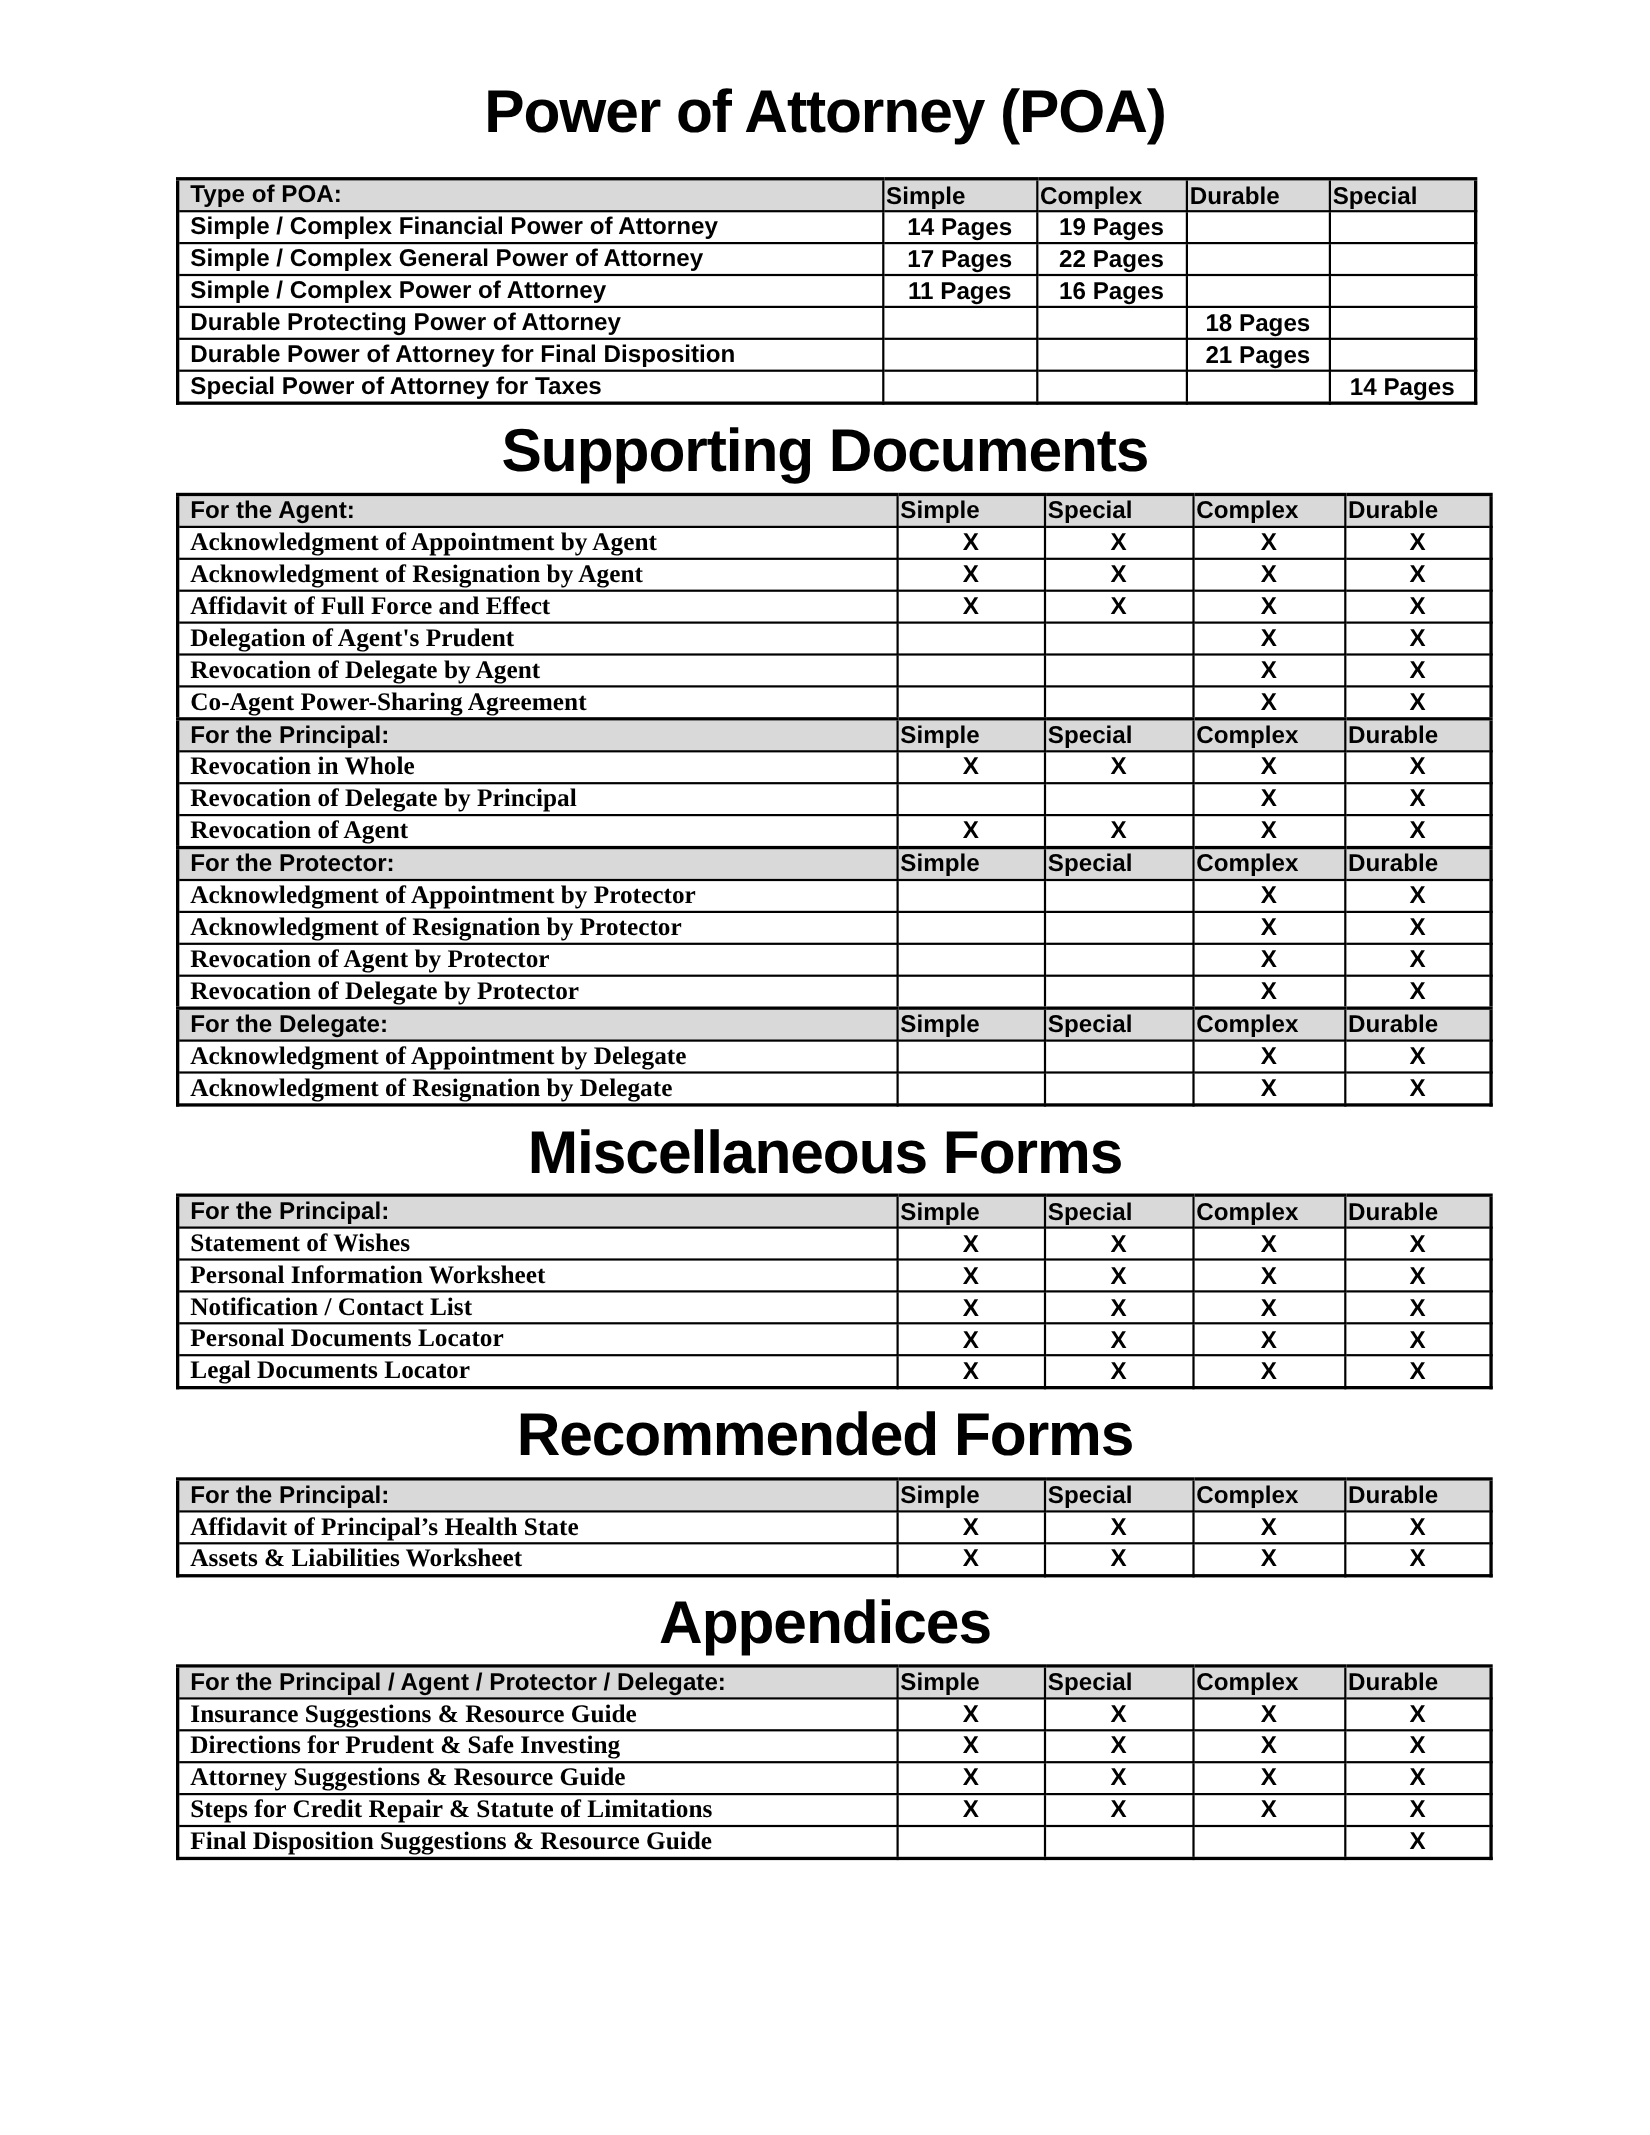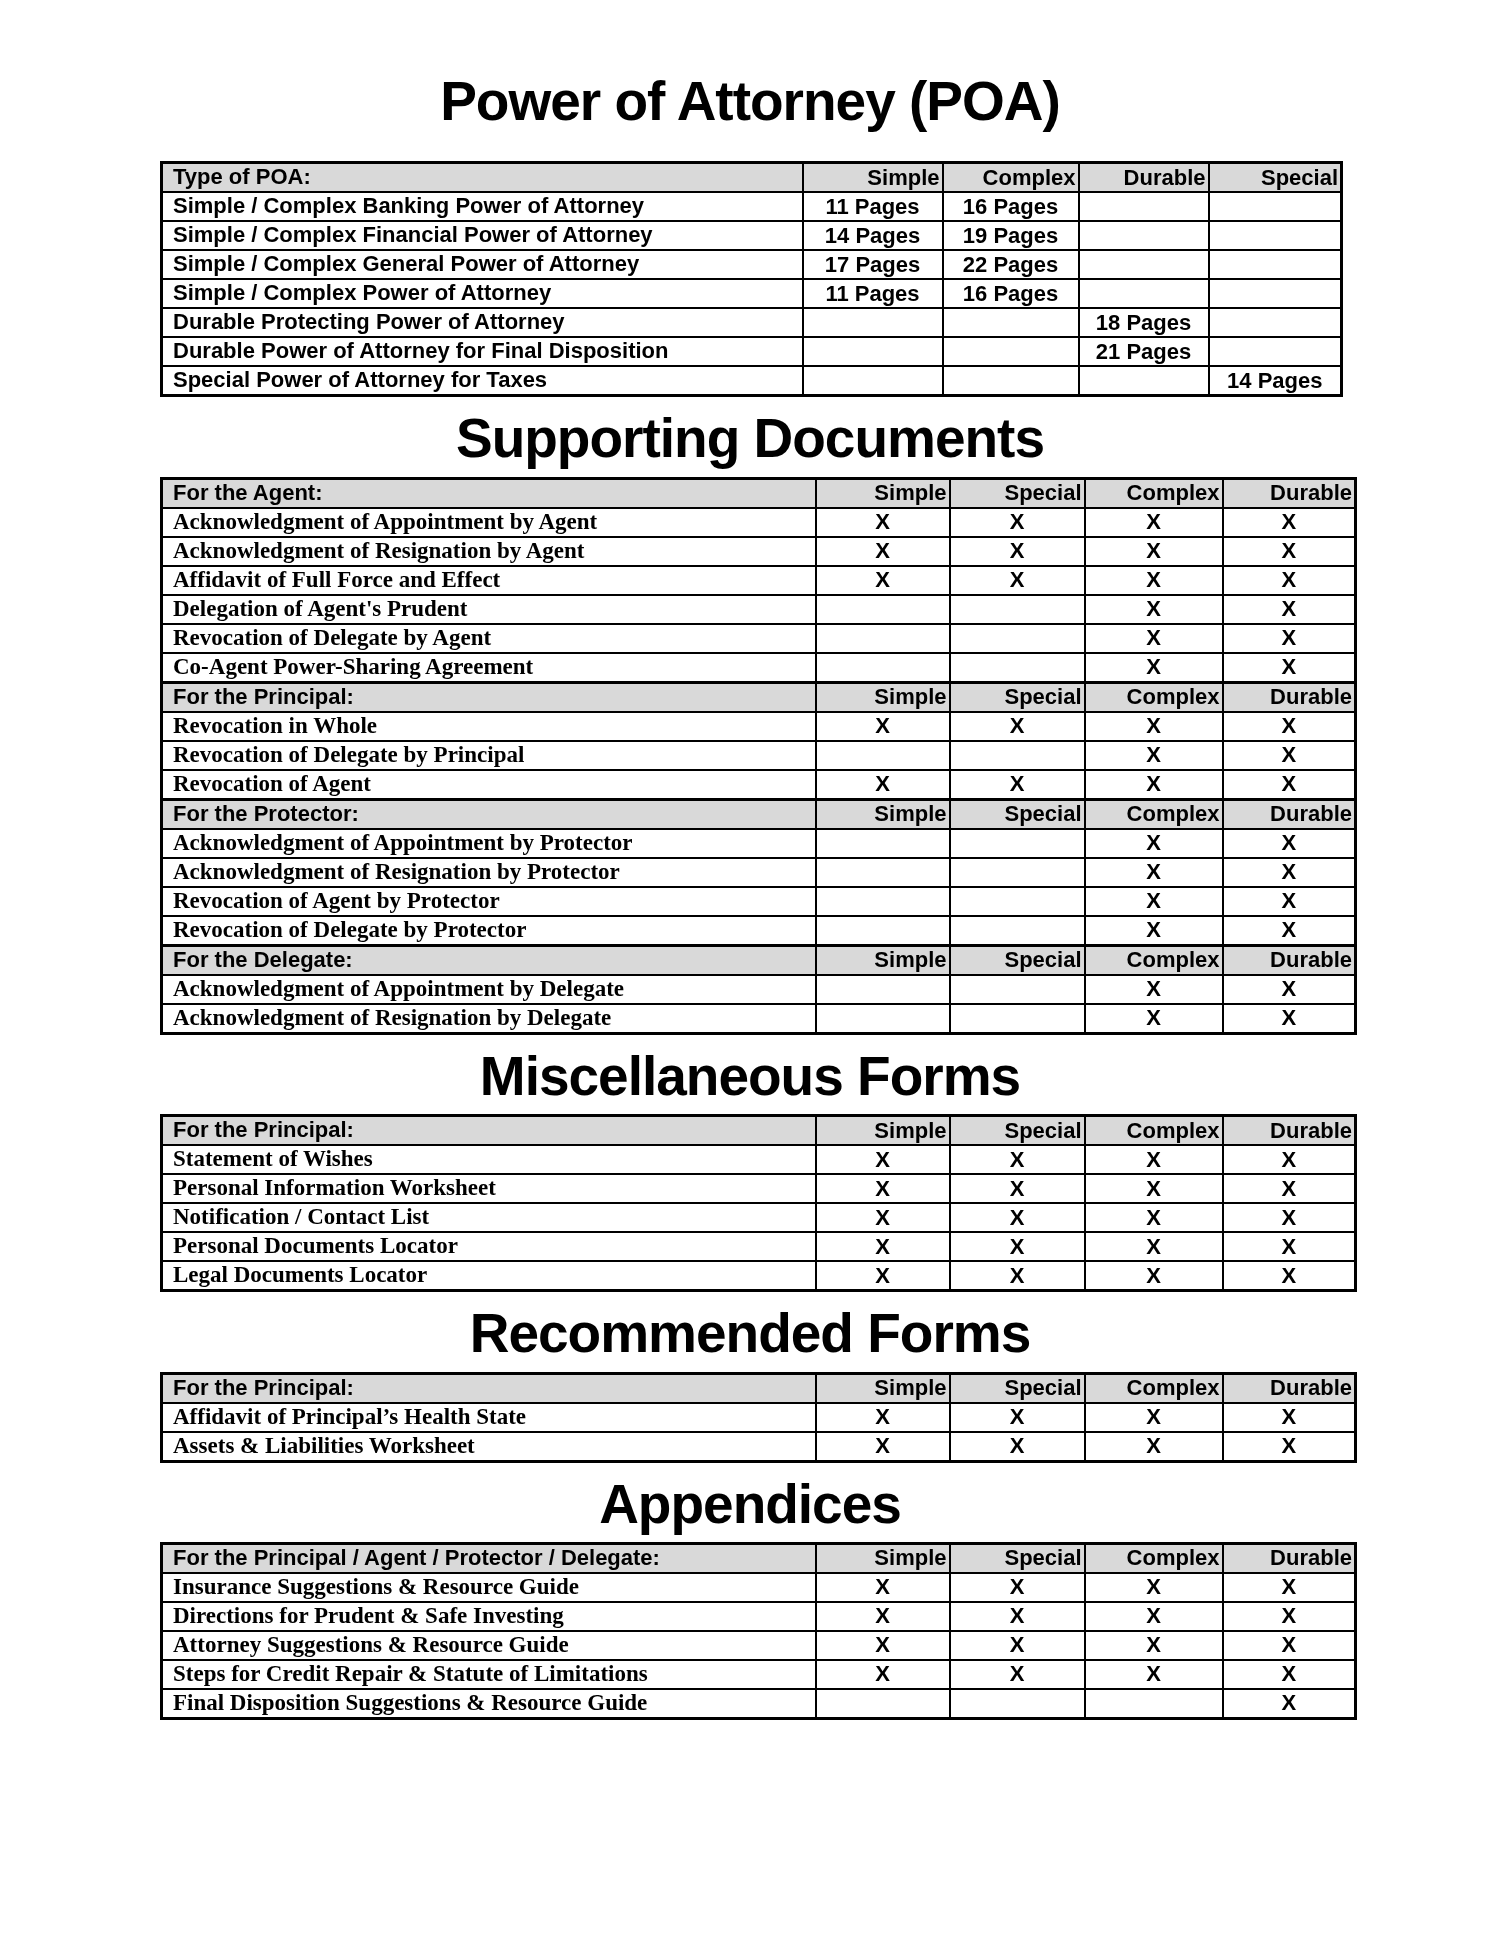--- a/index.html
+++ b/index.html
@@ -62,7 +62,7 @@
     font-size: 22px;
   }
   .doc-table tr.group-header td.col {
-    text-align: right;
+    text-align: left;
     padding: 0 2px;
   }
   .doc-table td.val {

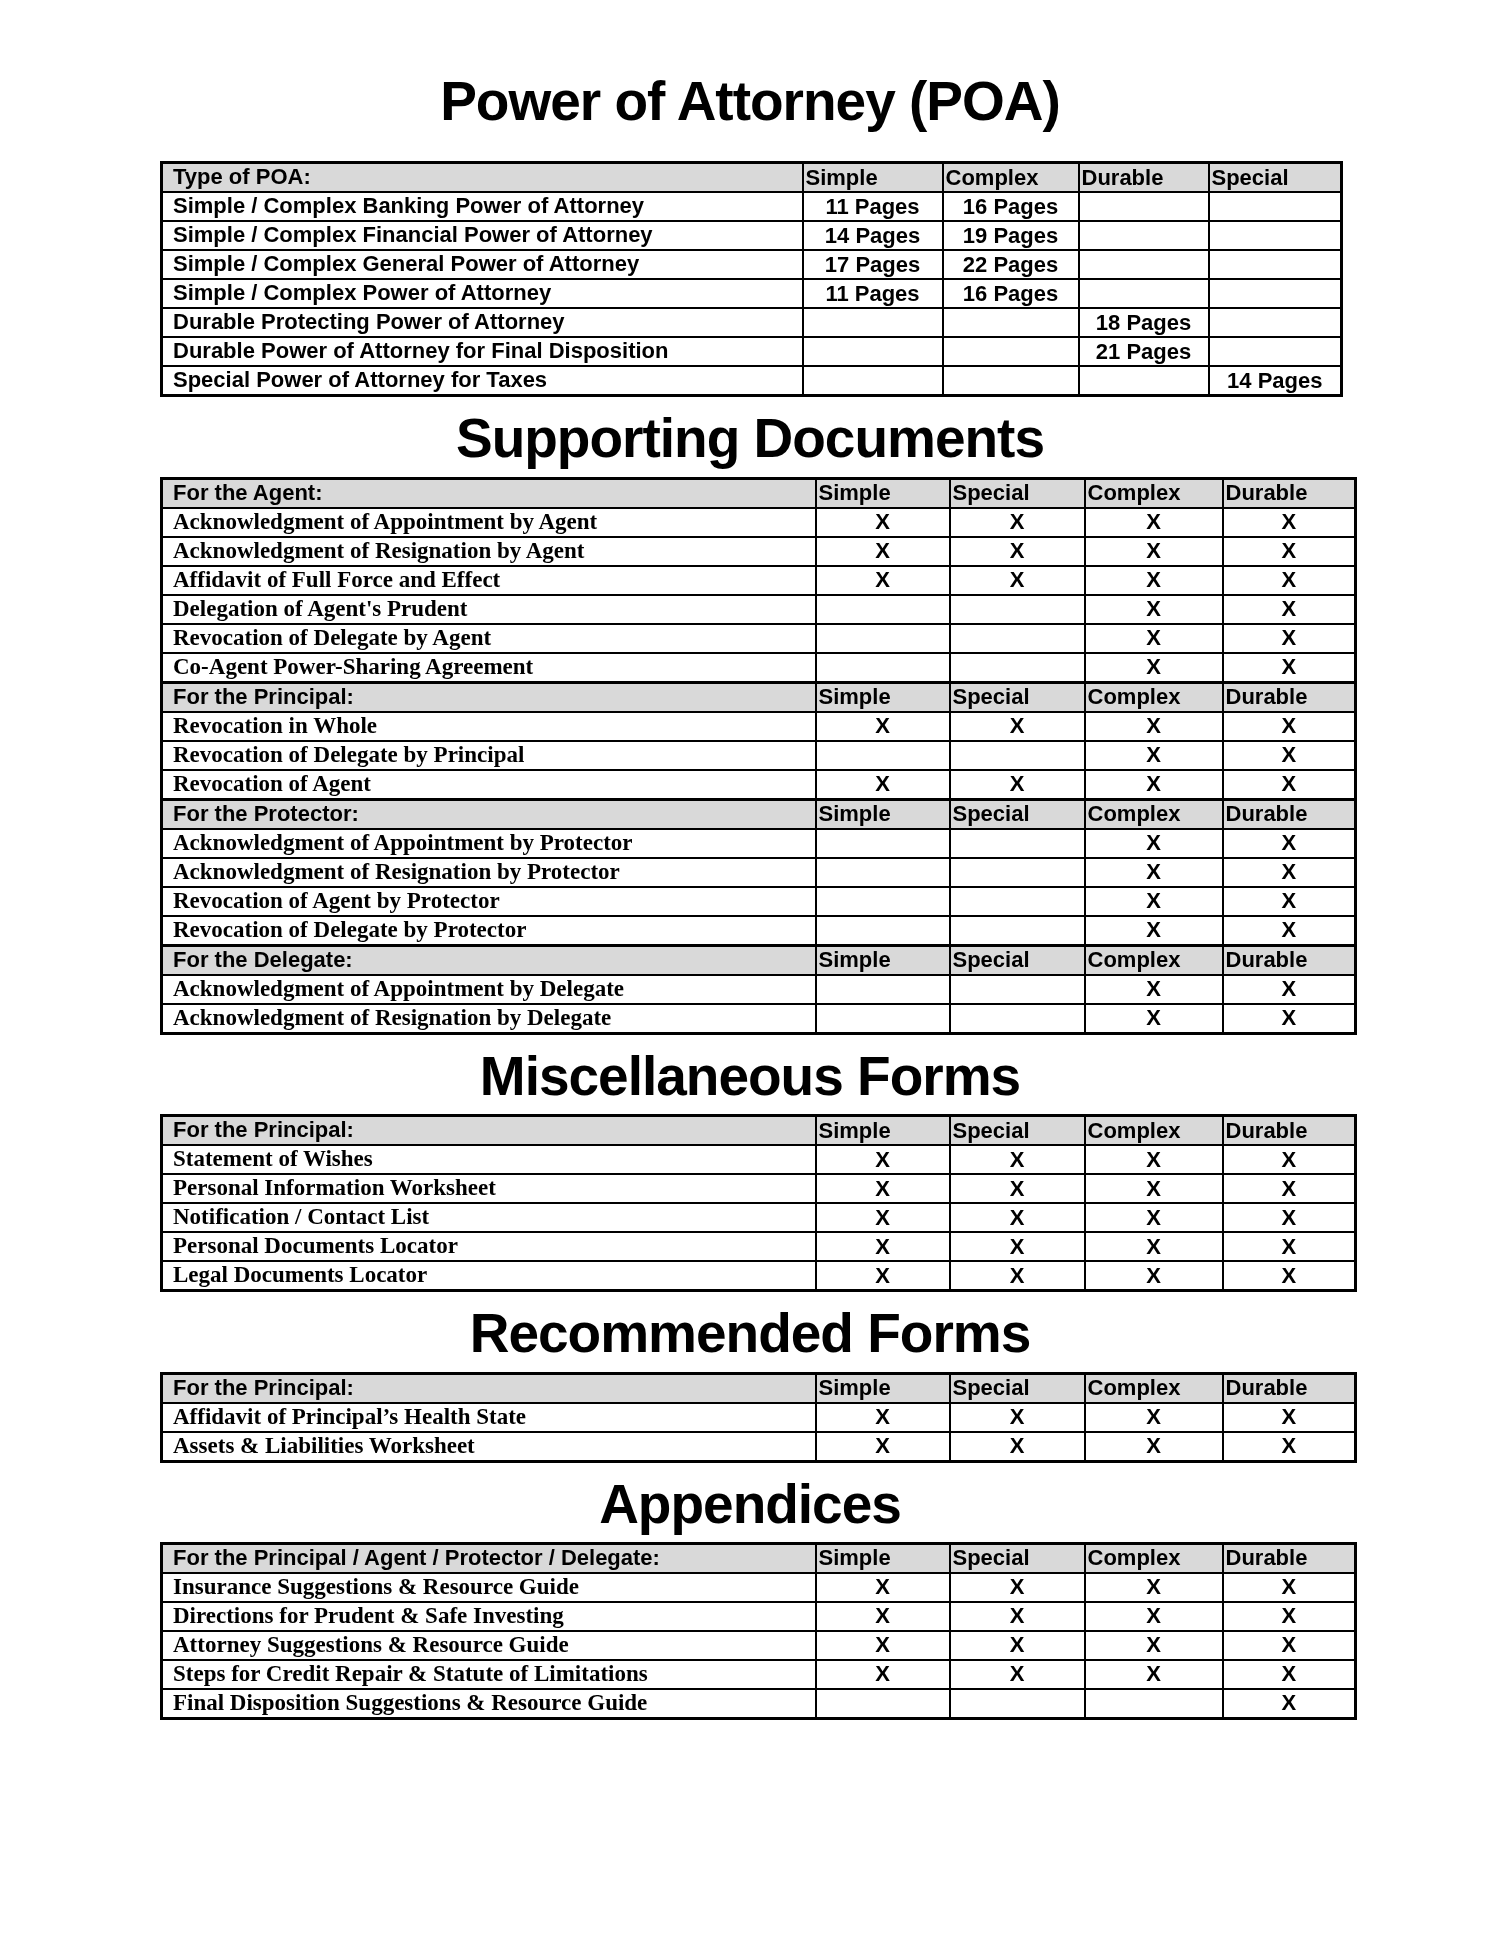--- a/index.html
+++ b/index.html
@@ -97,13 +97,6 @@
             <td class="col">Special</td>
           </tr>
           <tr>
-            <td class="label">Simple / Complex Banking Power of Attorney</td>
-            <td class="val">11 Pages</td>
-            <td class="val">16 Pages</td>
-            <td class="val"></td>
-            <td class="val"></td>
-          </tr>
-          <tr>
             <td class="label">Simple / Complex Financial Power of Attorney</td>
             <td class="val">14 Pages</td>
             <td class="val">19 Pages</td>

